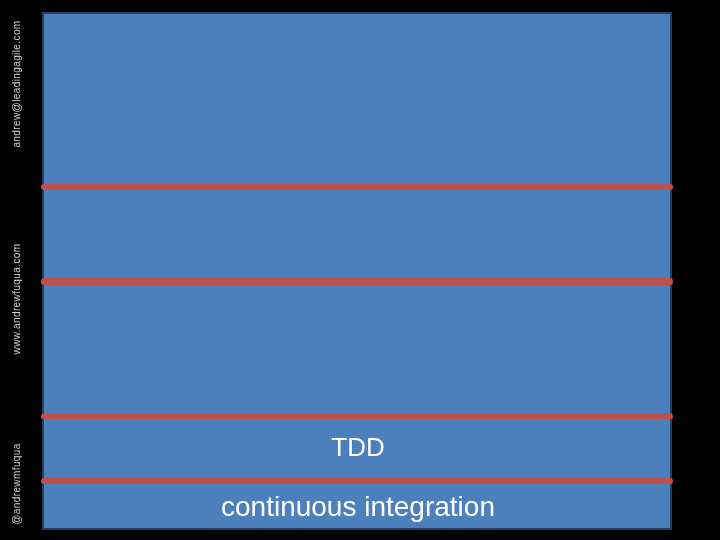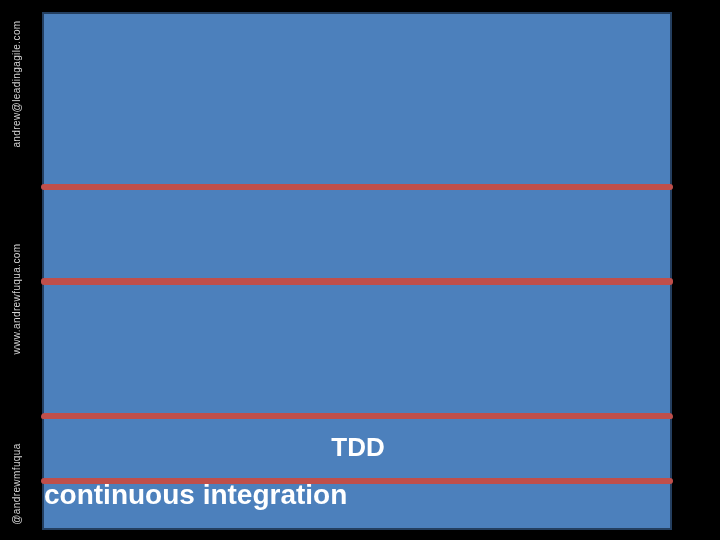--- a/index.html
+++ b/index.html
@@ -62,7 +62,7 @@
     justify-content: center;
     align-items: baseline;
     color: var(--kw-text);
-    font-weight: bold;
+    font-weight: normal;
   }
   .kw-row.r1 { top: 432px; gap: 48px; font-size: 26px; }
   .kw-row.r2 { top: 479px; gap: 58px; font-size: 28px; justify-content: space-between; }

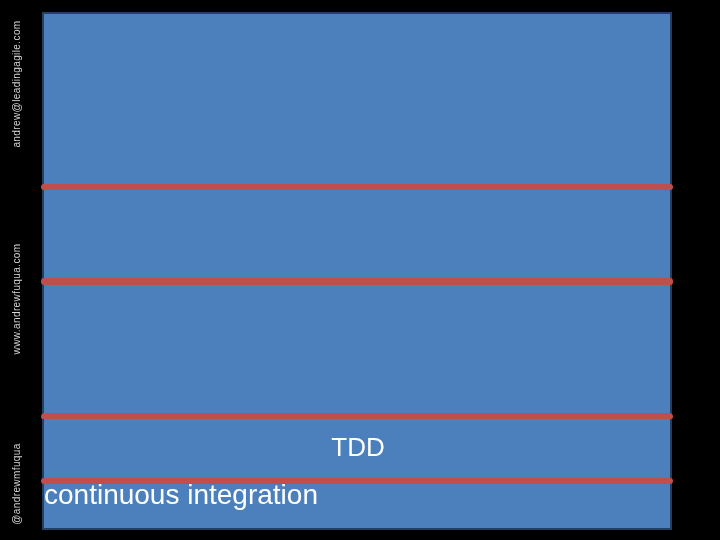--- a/index.html
+++ b/index.html
@@ -65,7 +65,7 @@
     font-weight: normal;
   }
   .kw-row.r1 { top: 432px; gap: 48px; font-size: 26px; }
-  .kw-row.r2 { top: 479px; gap: 58px; font-size: 28px; justify-content: space-between; }
+  .kw-row.r2 { top: 491px; gap: 58px; font-size: 28px; }
   .kw { white-space: nowrap; }
 </style>
 </head>

